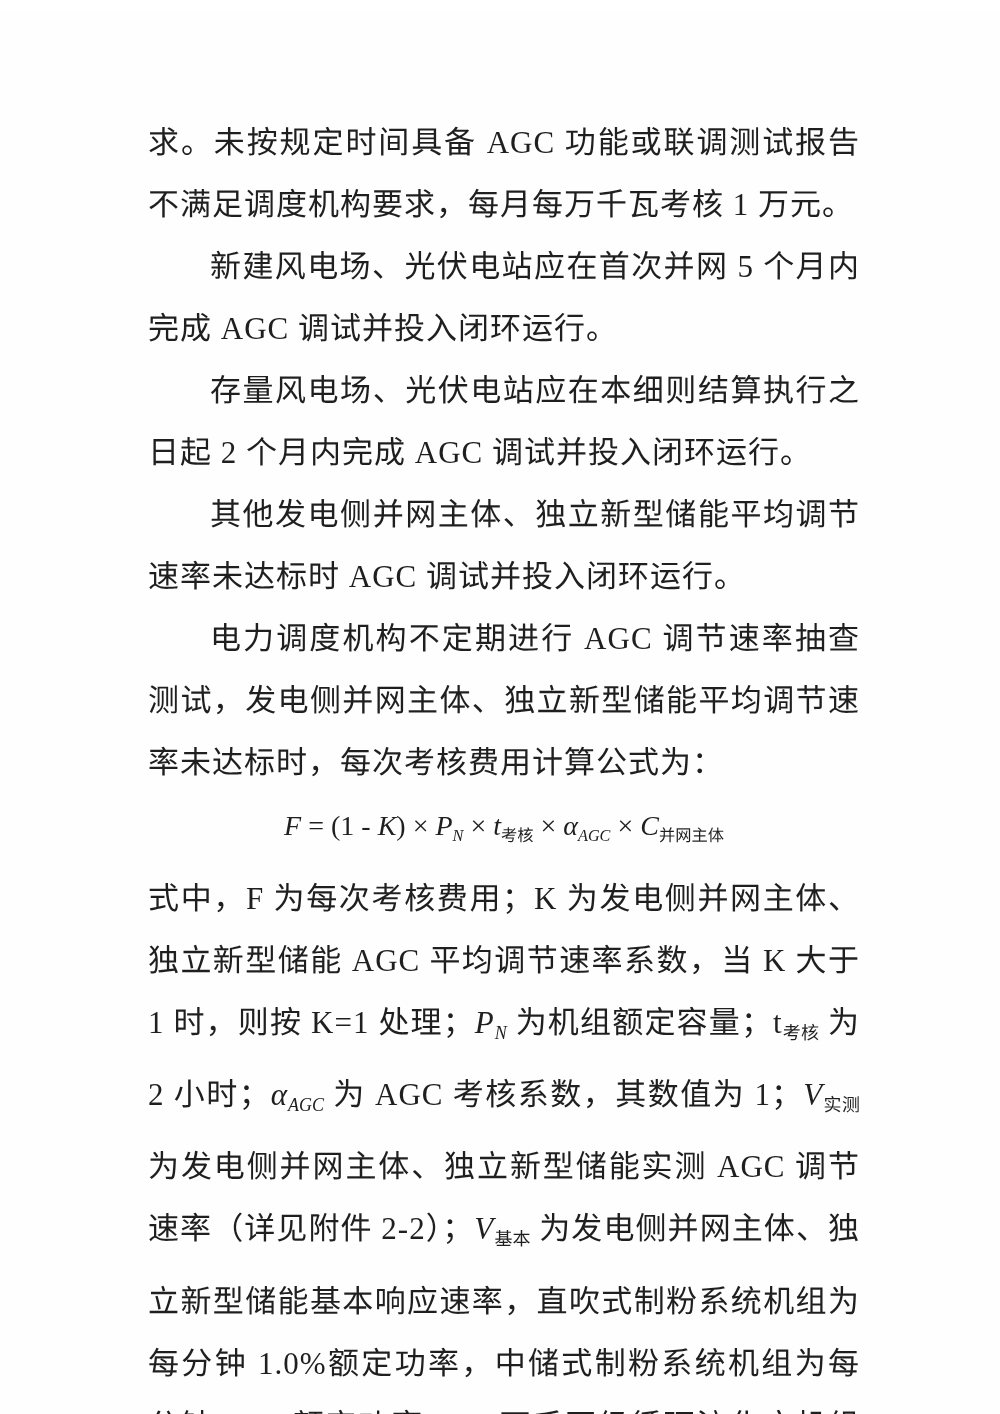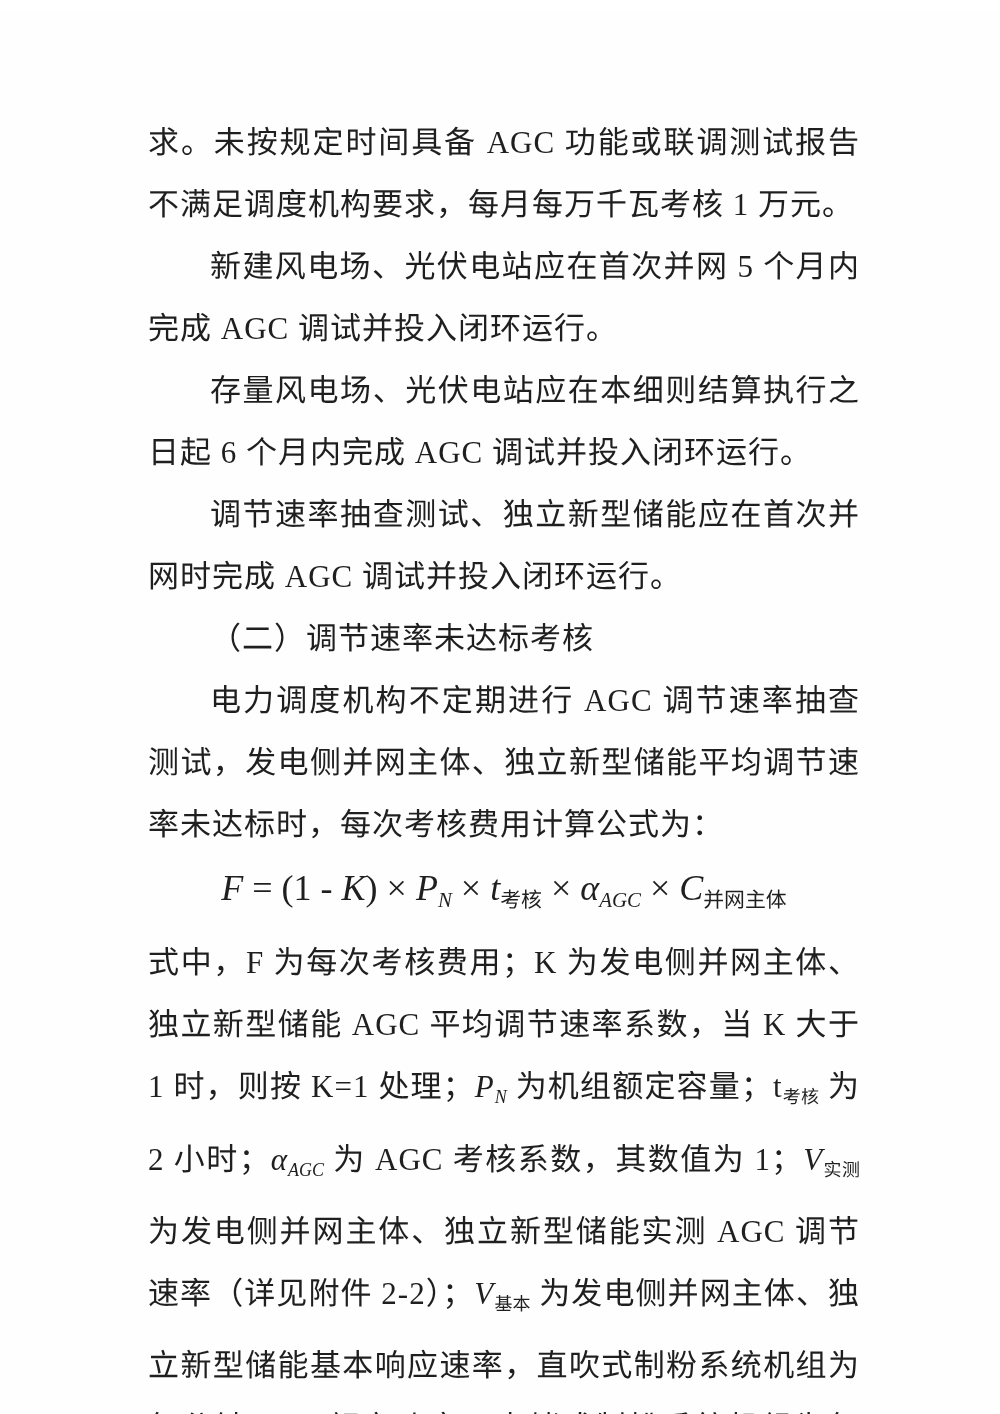--- a/index.html
+++ b/index.html
@@ -81,7 +81,7 @@
   <main class="content" id="doc-content" style="color: rgb(31, 31, 31);">
       <p class="para">求。未按规定时间具备 AGC 功能或联调测试报告不满足调度机构要求，每月每万千瓦考核 1 万元。</p>
       <p class="para indent">新建风电场、光伏电站应在首次并网 5 个月内完成 AGC 调试并投入闭环运行。</p>
-      <p class="para indent">存量风电场、光伏电站应在本细则结算执行之日起 6 个月内完成 AGC 调试并投入闭环运行。</p>
+      <p class="para indent">存量风电场、光伏电站应在本细则结算执行之日起 2 个月内完成 AGC 调试并投入闭环运行。</p>
       <p class="para indent">调节速率抽查测试、独立新型储能应在首次并网时完成 AGC 调试并投入闭环运行。</p>
       <p class="para indent heading">（二）调节速率未达标考核</p>
       <p class="para indent">电力调度机构不定期进行 AGC 调节速率抽查测试，发电侧并网主体、独立新型储能平均调节速率未达标时，每次考核费用计算公式为：</p>

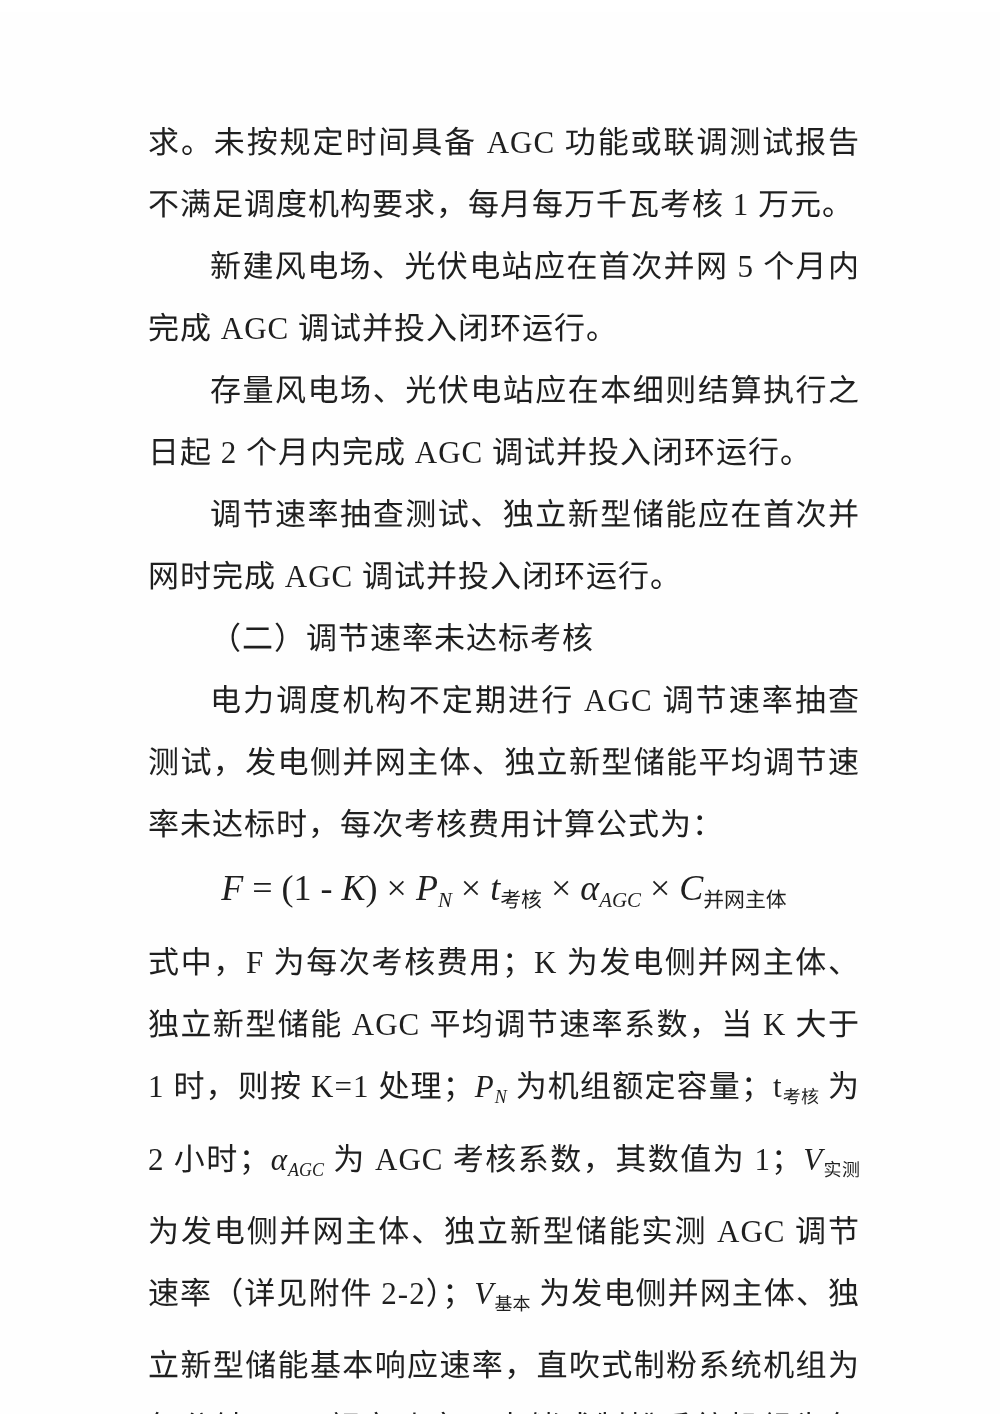--- a/index.html
+++ b/index.html
@@ -82,7 +82,7 @@
       <p class="para">求。未按规定时间具备 AGC 功能或联调测试报告不满足调度机构要求，每月每万千瓦考核 1 万元。</p>
       <p class="para indent">新建风电场、光伏电站应在首次并网 5 个月内完成 AGC 调试并投入闭环运行。</p>
       <p class="para indent">存量风电场、光伏电站应在本细则结算执行之日起 2 个月内完成 AGC 调试并投入闭环运行。</p>
-      <p class="para indent">调节速率抽查测试、独立新型储能应在首次并网时完成 AGC 调试并投入闭环运行。</p>
+      <p class="para indent">其他发电侧并网主体、独立新型储能平均调节速率未达标时 AGC 调试并投入闭环运行。</p>
       <p class="para indent heading">（二）调节速率未达标考核</p>
       <p class="para indent">电力调度机构不定期进行 AGC 调节速率抽查测试，发电侧并网主体、独立新型储能平均调节速率未达标时，每次考核费用计算公式为：</p>
       <div class="formula"><span><span class="seg-italic">F</span></span><span><span> = (1 - </span></span><span><span class="seg-italic">K</span></span><span><span>) × </span></span><span><span class="seg-italic">P</span><span class="seg-sub seg-sub-latin">N</span></span><span><span> × </span></span><span><span class="seg-italic">t</span><span class="seg-sub">考核</span></span><span><span> × </span></span><span><span class="seg-italic">α</span><span class="seg-sub seg-sub-latin">AGC</span></span><span><span> × </span></span><span><span class="seg-italic">C</span><span class="seg-sub">并网主体</span></span></div>

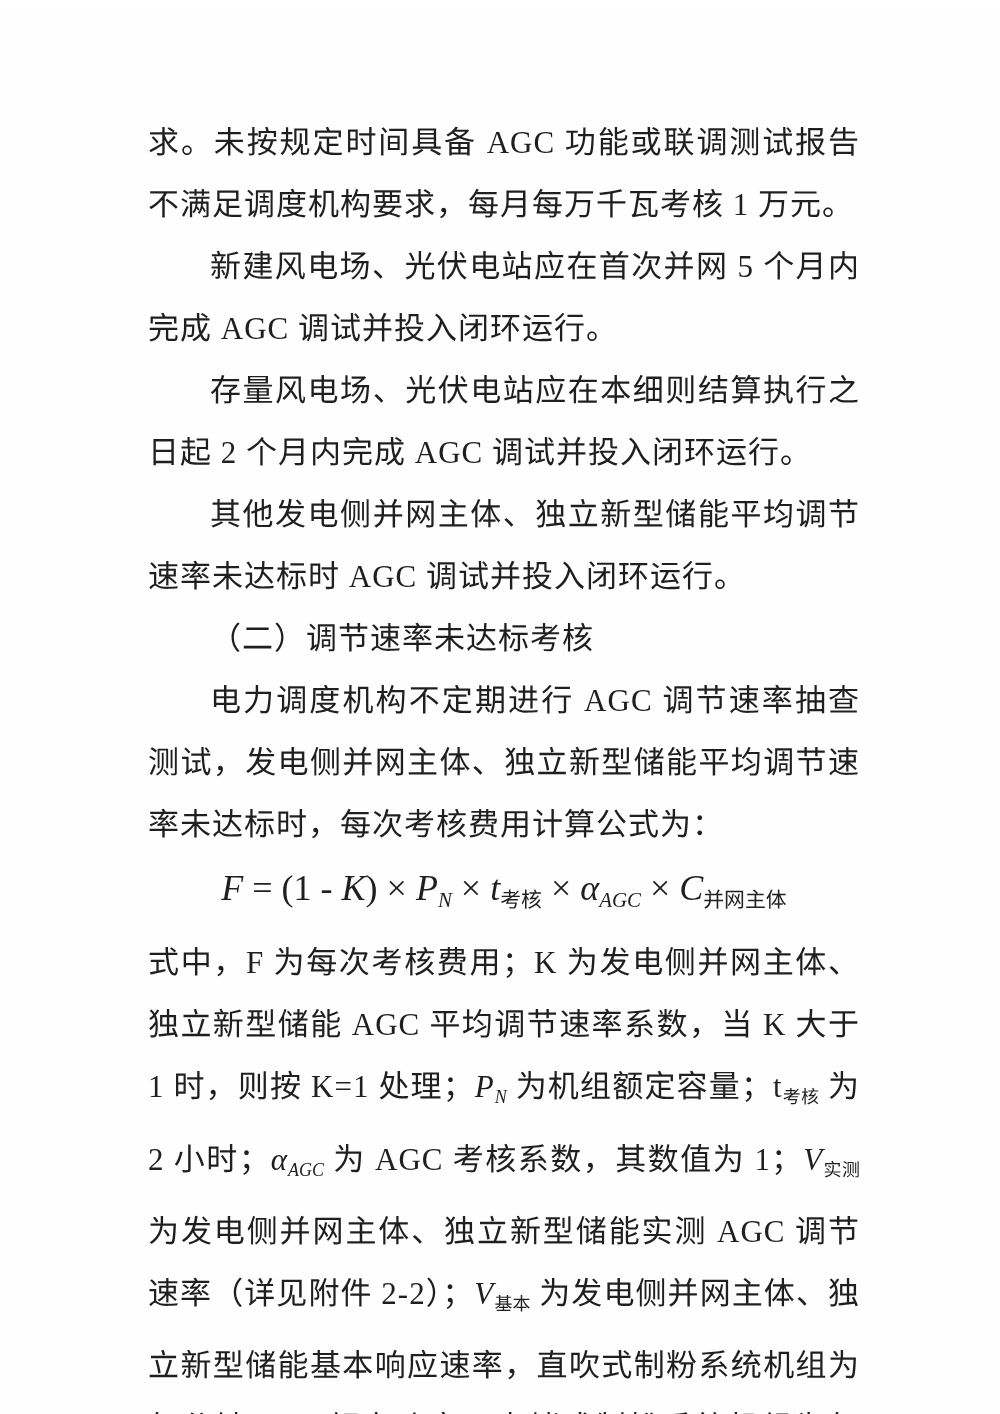--- a/index.html
+++ b/index.html
@@ -83,7 +83,6 @@
       <p class="para indent">新建风电场、光伏电站应在首次并网 5 个月内完成 AGC 调试并投入闭环运行。</p>
       <p class="para indent">存量风电场、光伏电站应在本细则结算执行之日起 2 个月内完成 AGC 调试并投入闭环运行。</p>
       <p class="para indent">其他发电侧并网主体、独立新型储能平均调节速率未达标时 AGC 调试并投入闭环运行。</p>
-      <p class="para indent heading">（二）调节速率未达标考核</p>
       <p class="para indent">电力调度机构不定期进行 AGC 调节速率抽查测试，发电侧并网主体、独立新型储能平均调节速率未达标时，每次考核费用计算公式为：</p>
       <div class="formula"><span><span class="seg-italic">F</span></span><span><span> = (1 - </span></span><span><span class="seg-italic">K</span></span><span><span>) × </span></span><span><span class="seg-italic">P</span><span class="seg-sub seg-sub-latin">N</span></span><span><span> × </span></span><span><span class="seg-italic">t</span><span class="seg-sub">考核</span></span><span><span> × </span></span><span><span class="seg-italic">α</span><span class="seg-sub seg-sub-latin">AGC</span></span><span><span> × </span></span><span><span class="seg-italic">C</span><span class="seg-sub">并网主体</span></span></div>
       <p class="para"><span><span>式中，F 为每次考核费用；K 为发电侧并网主体、独立新型储能 AGC 平均调节速率系数，当 K 大于 1 时，则按 K=1 处理；</span></span><span><span class="seg-italic">P</span><span class="seg-sub seg-sub-latin">N</span></span><span><span> 为机组额定容量；</span></span><span><span>t</span><span class="seg-sub">考核</span></span><span><span> 为 2 小时；</span></span><span><span class="seg-italic">α</span><span class="seg-sub seg-sub-latin">AGC</span></span><span><span> 为 AGC 考核系数，其数值为 1；</span></span><span><span class="seg-italic">V</span><span class="seg-sub">实测</span></span><span><span> 为发电侧并网主体、独立新型储能实测 AGC 调节速率（详见附件 2-2）；</span></span><span><span class="seg-italic">V</span><span class="seg-sub">基本</span></span><span><span> 为发电侧并网主体、独立新型储能基本响应速率，直吹式制粉系统机组为每分钟 1.0%额定功率，中储式制粉系统机组为每分钟 2.0%额定功率，30 万千瓦级循环流化床机组为每分钟 0.7％额定功率，10 万千瓦</span></span></p>

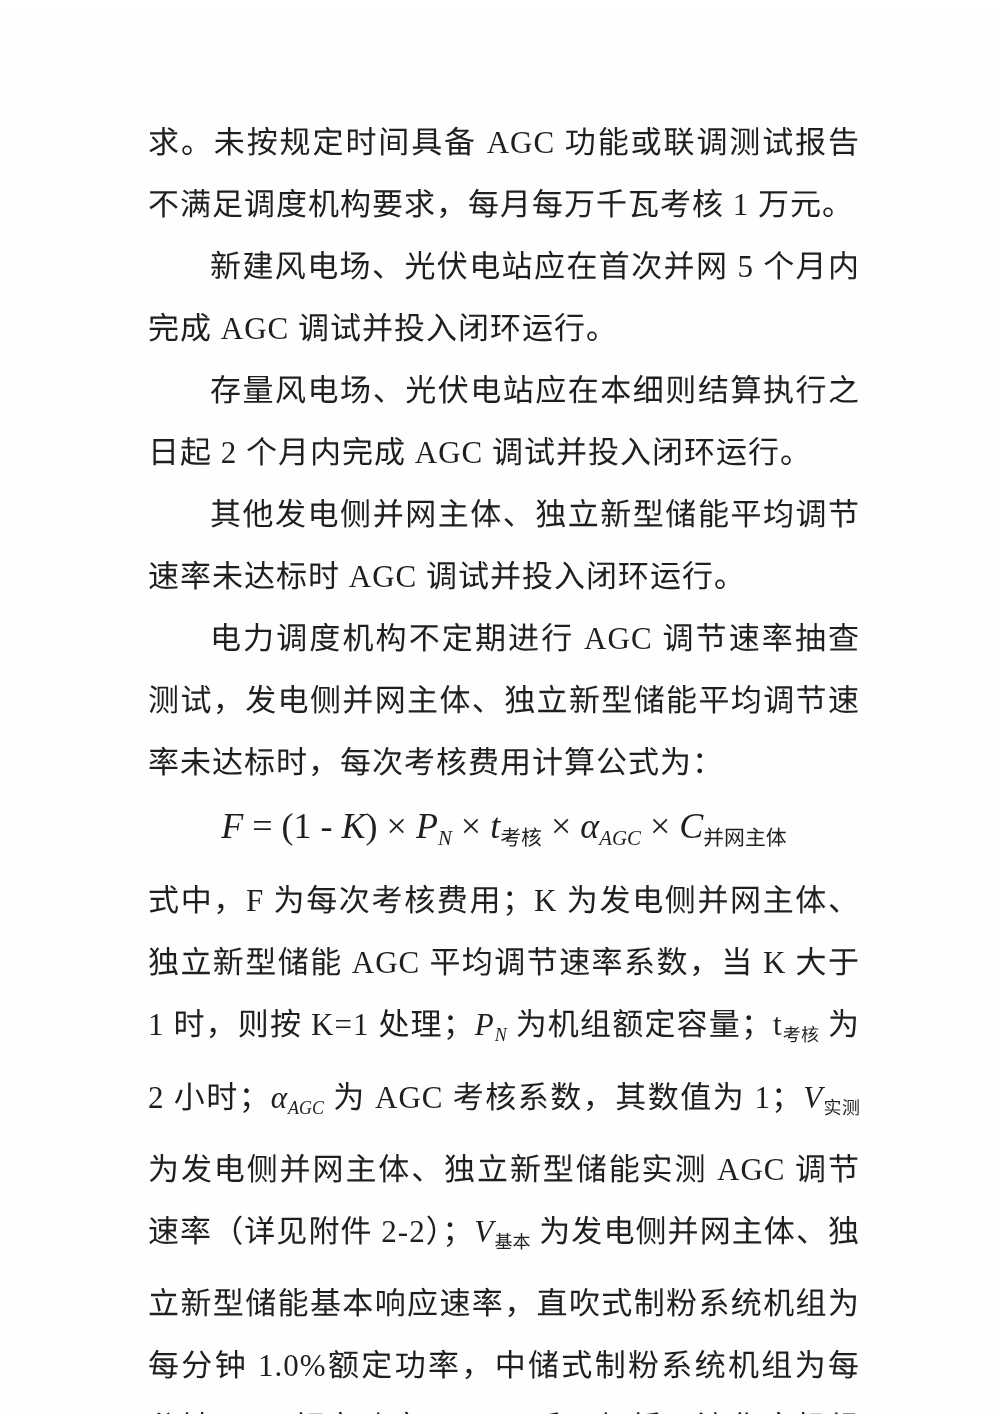--- a/index.html
+++ b/index.html
@@ -38,7 +38,7 @@
   }
   .formula {
     margin: 0;
-    font-size: 36px;
+    font-size: 28px;
     line-height: 64px;
     text-align: center;
     font-family: "Liberation Serif", "DejaVu Serif", serif;

